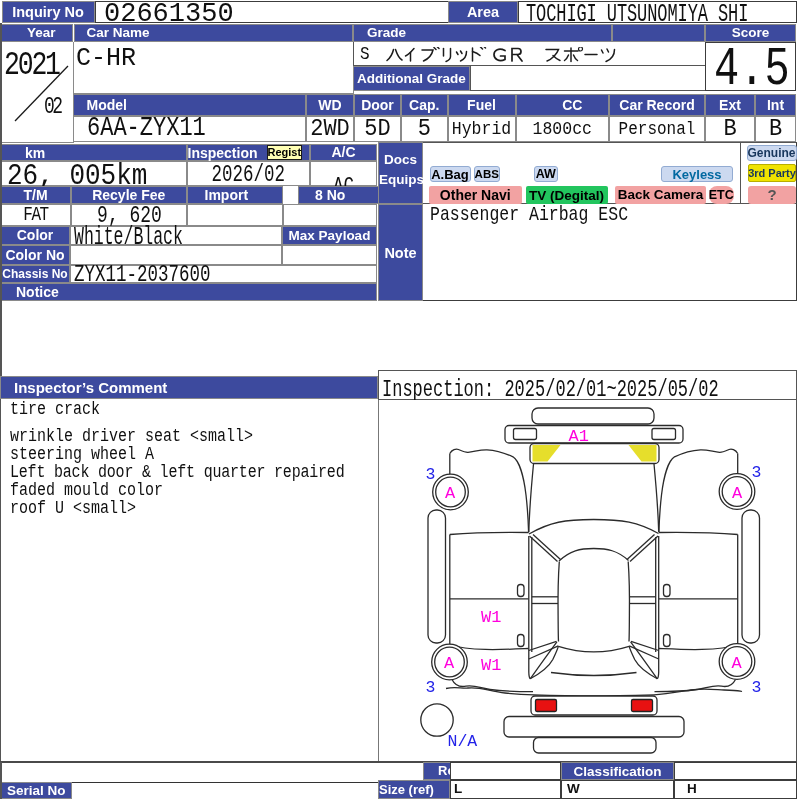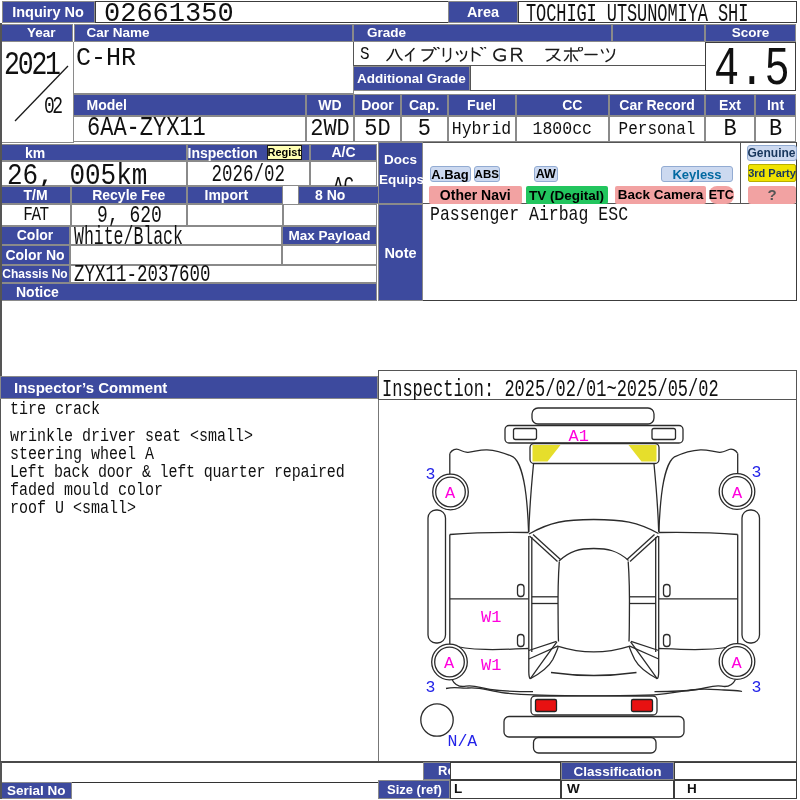--- a/index.html
+++ b/index.html
@@ -201,7 +201,7 @@
 <div class="c wc" style="left:450px;top:762px;width:111px;height:18px;border-width:1px;"></div>
 <div class="c nv ctr" style="left:561px;top:762px;width:113px;height:18px;font-size:13.5px;">Classification</div>
 <div class="c wc" style="left:674px;top:762px;width:122.5px;height:18px;border-width:1px;"></div>
-<div class="c nv" style="left:378px;top:780px;width:72px;height:18.5px;line-height:17px;padding-left:8px;font-size:13px;">Size (ref)</div>
+<div class="c nv" style="left:378px;top:780px;width:72px;height:18.5px;line-height:17px;padding-left:0;font-size:13px;">Size (ref)</div>
 <div class="c wc" style="left:450px;top:780px;width:111px;height:18.5px;border-width:1px;"></div>
 <div class="c" style="left:454px;top:780px;font-weight:bold;font-size:13.5px;line-height:18px;color:#111;">L</div>
 <div class="c wc" style="left:561px;top:780px;width:113px;height:18.5px;border-width:1px;"></div>

